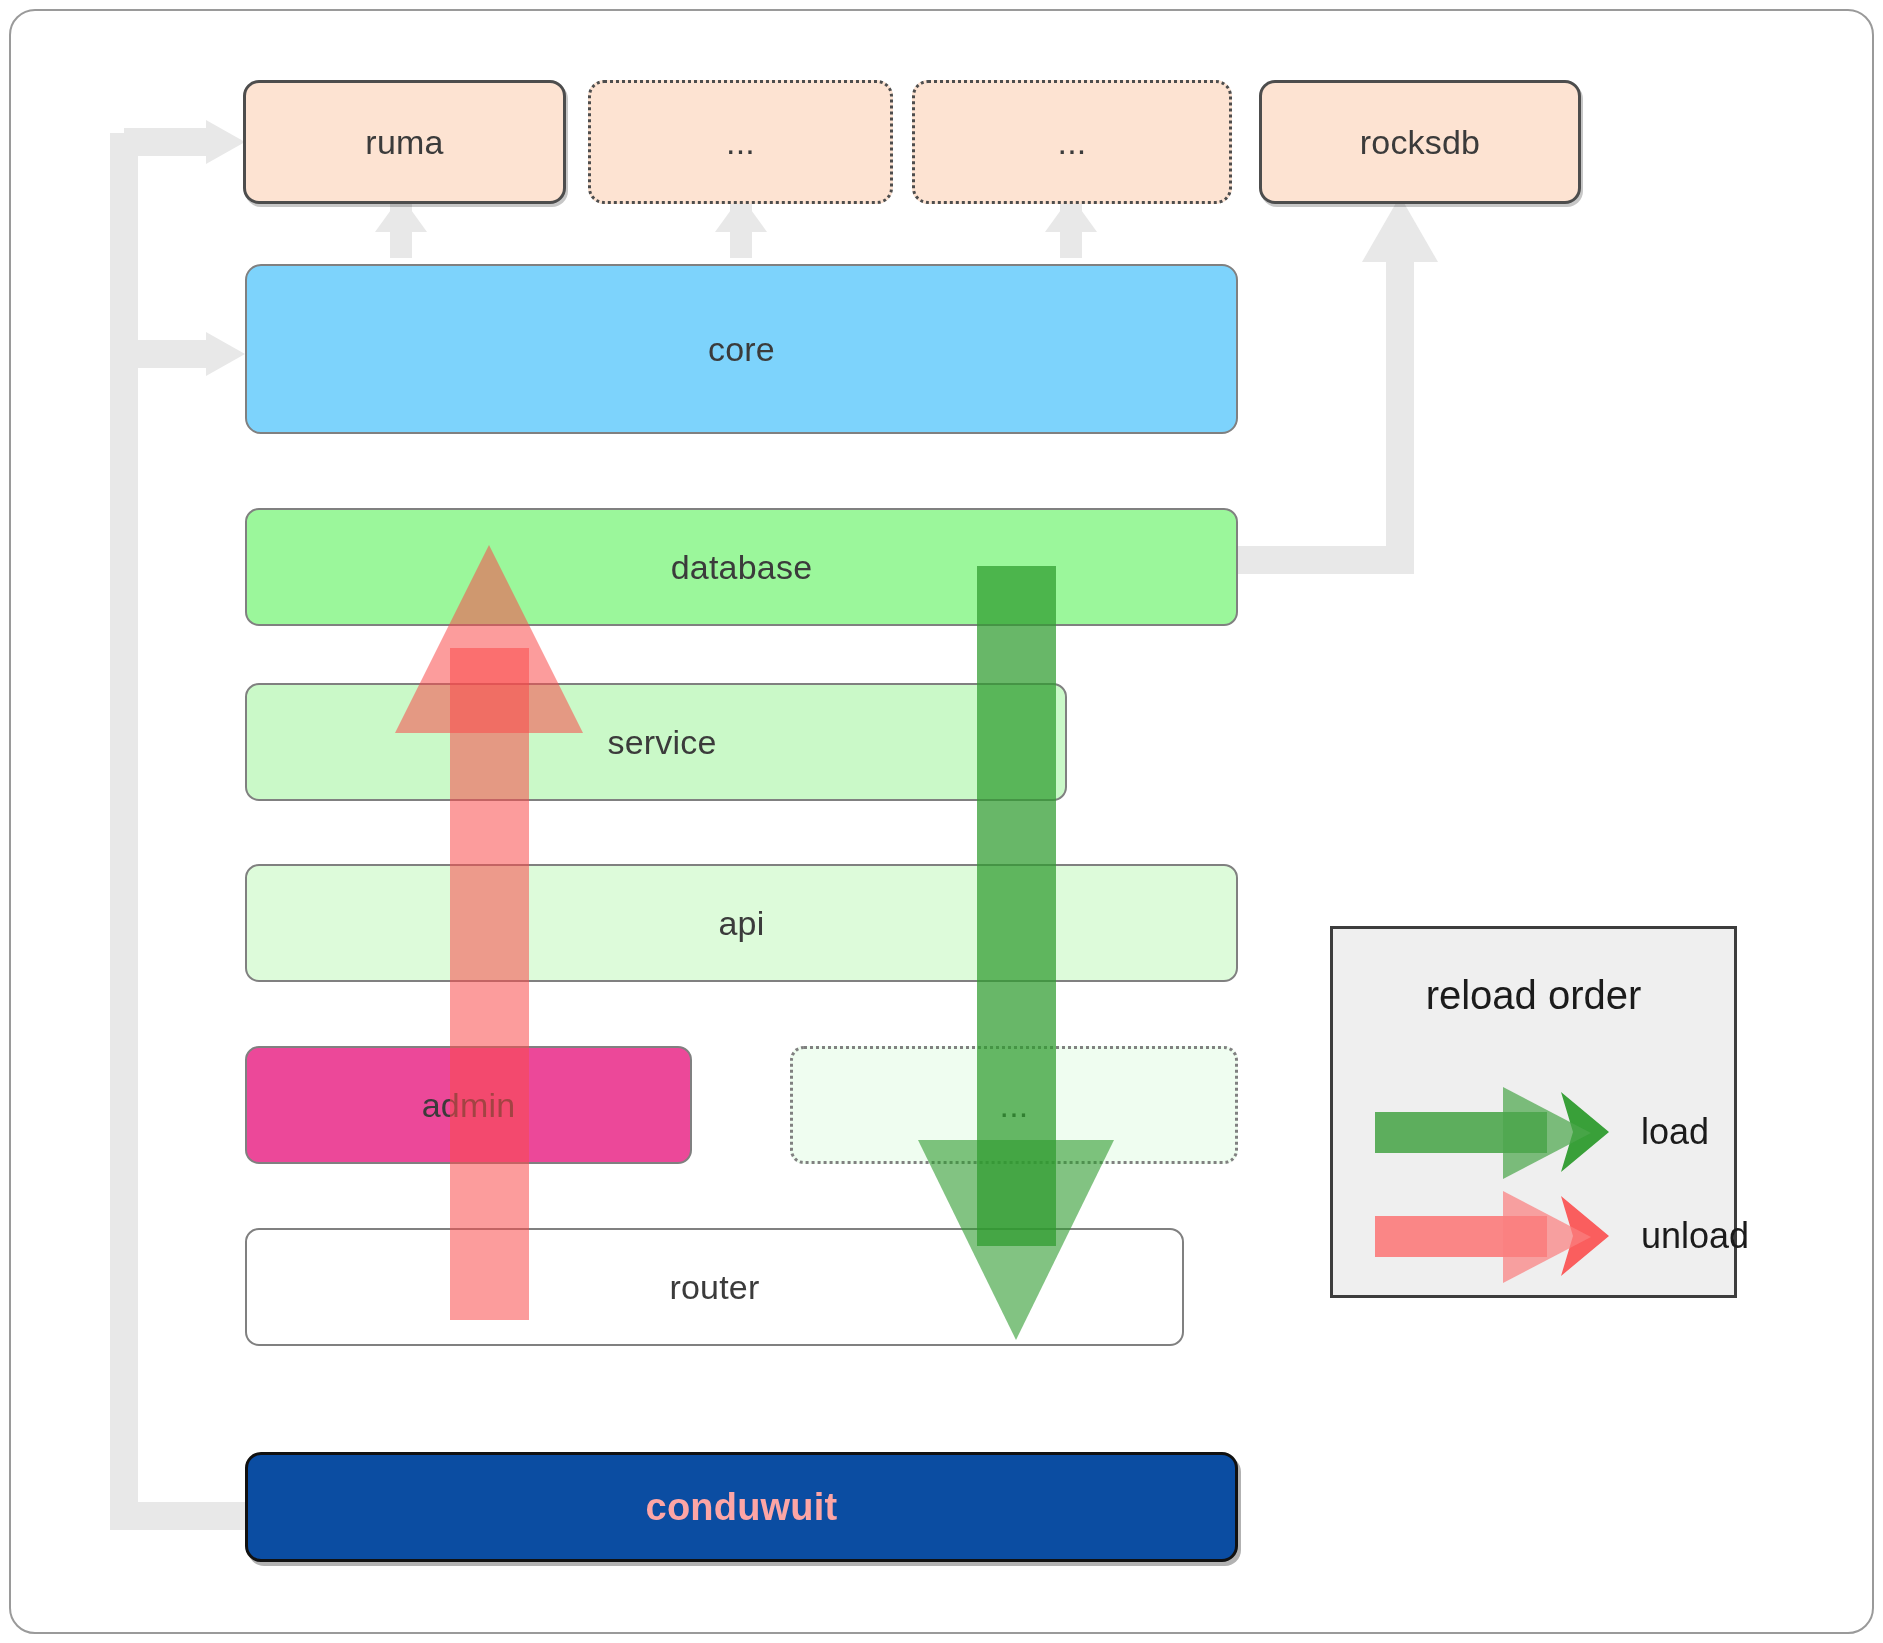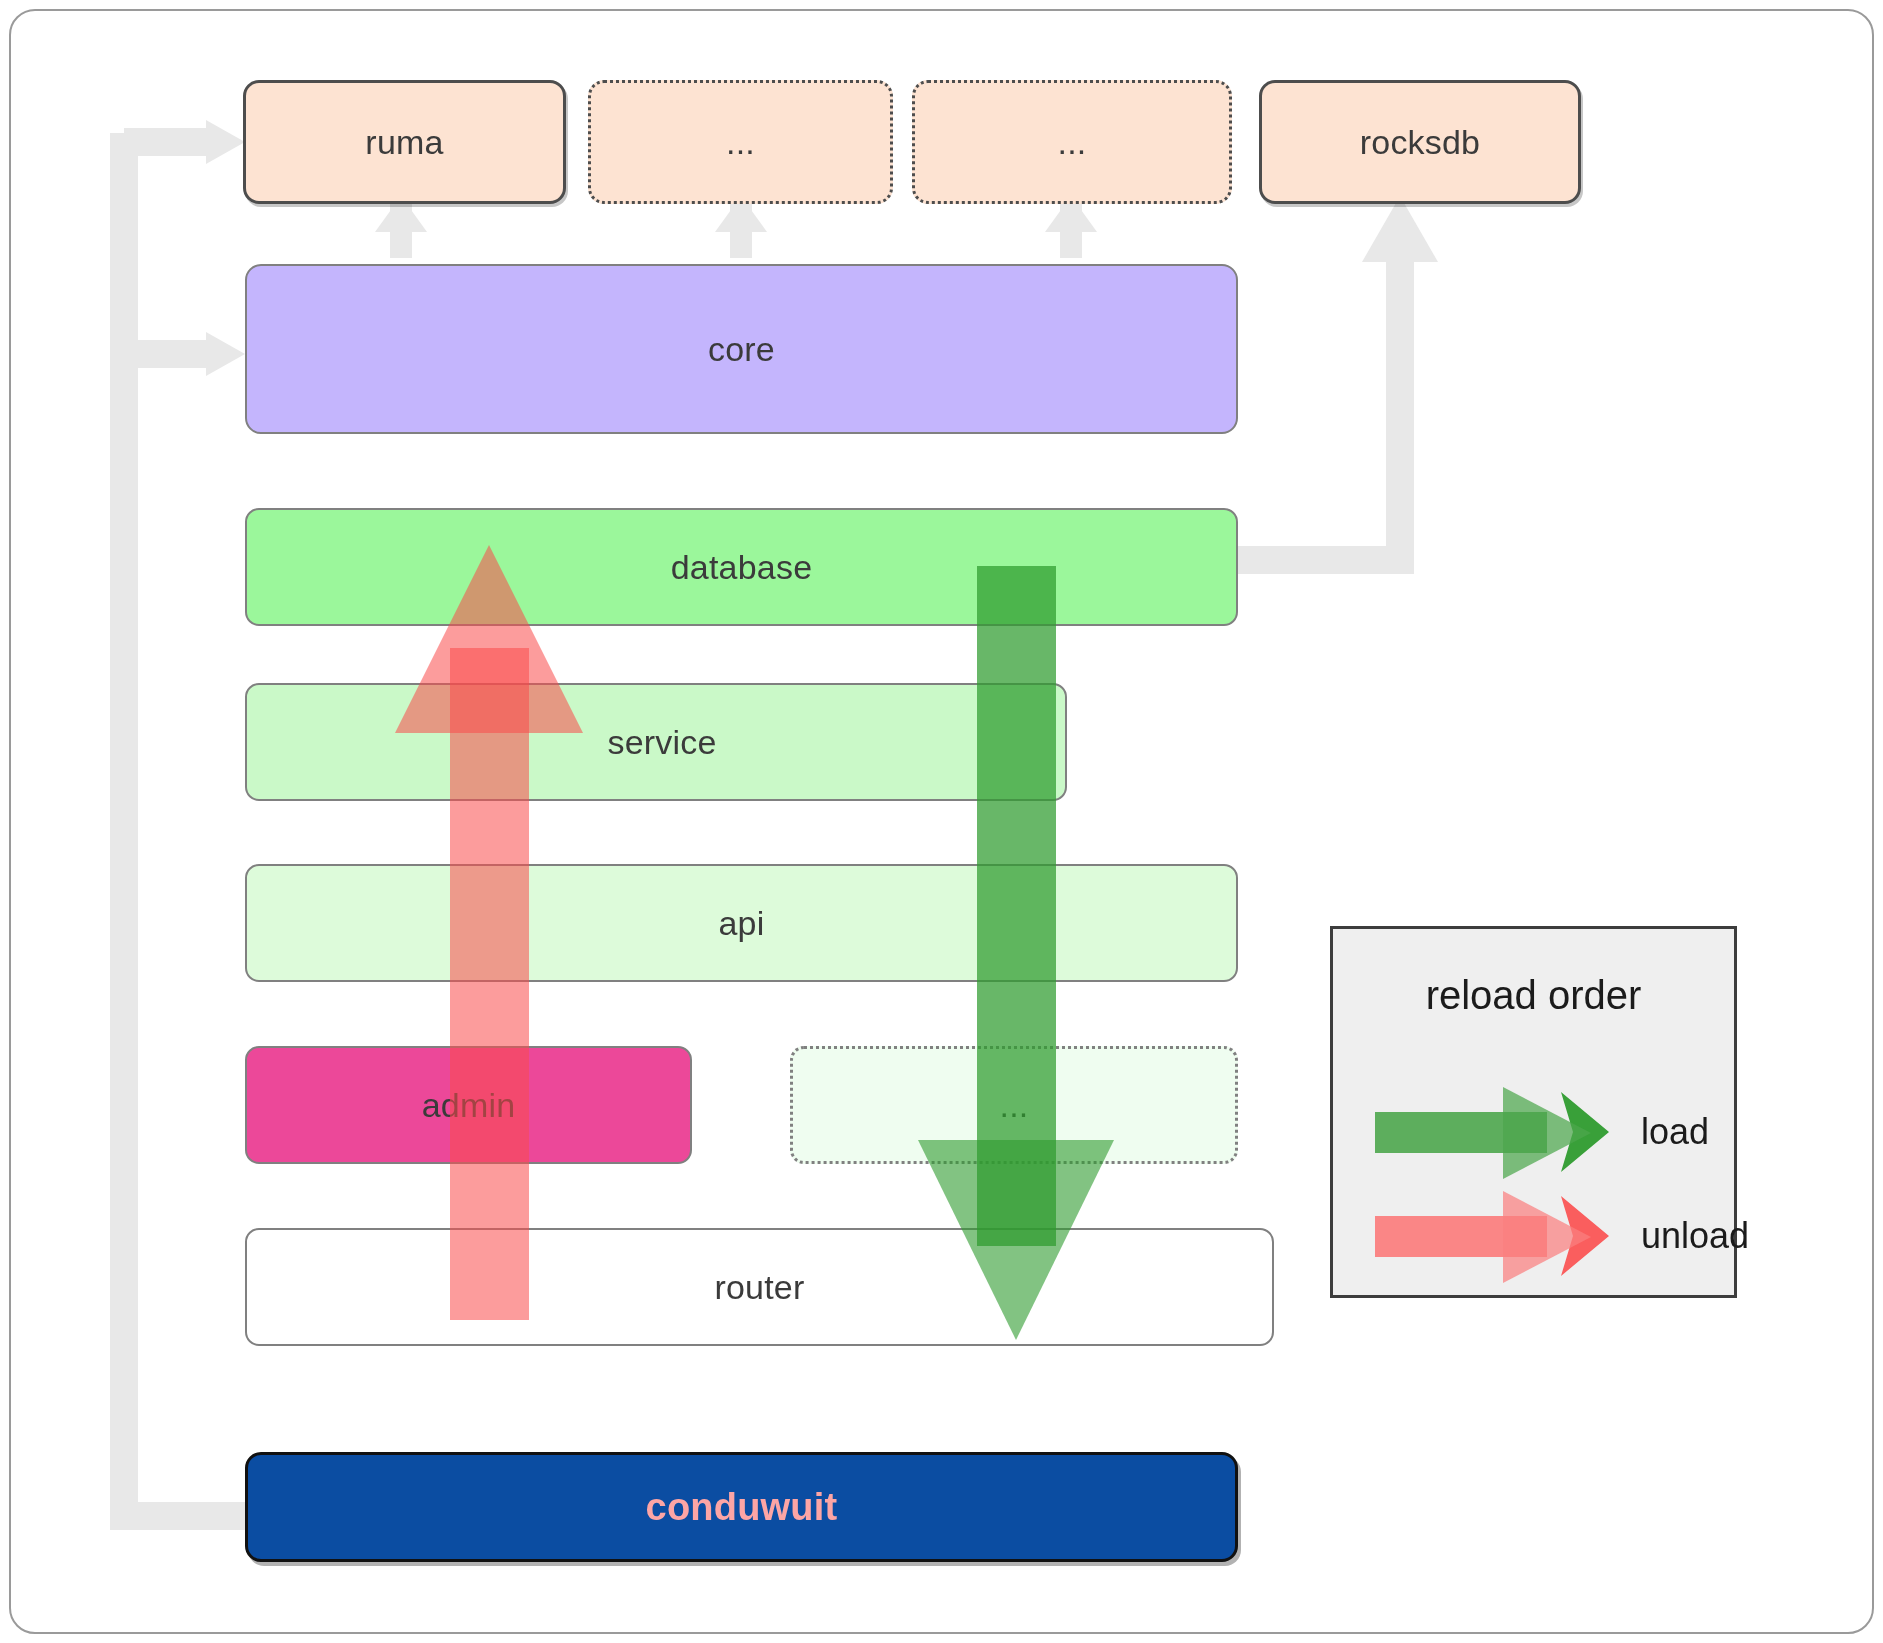--- a/index.html
+++ b/index.html
@@ -58,7 +58,7 @@
   }
   .layer.dotted{border:3px dotted #808080;}
 
-  .core   {background:#c4b5fd;height:170px;border-radius:16px;}
+  .core   {background:#7dd3fc;height:170px;border-radius:16px;}
   .db     {background:#9bf79b;}
   .service{background:#caf9c8;}
   .api    {background:#ddfbda;}

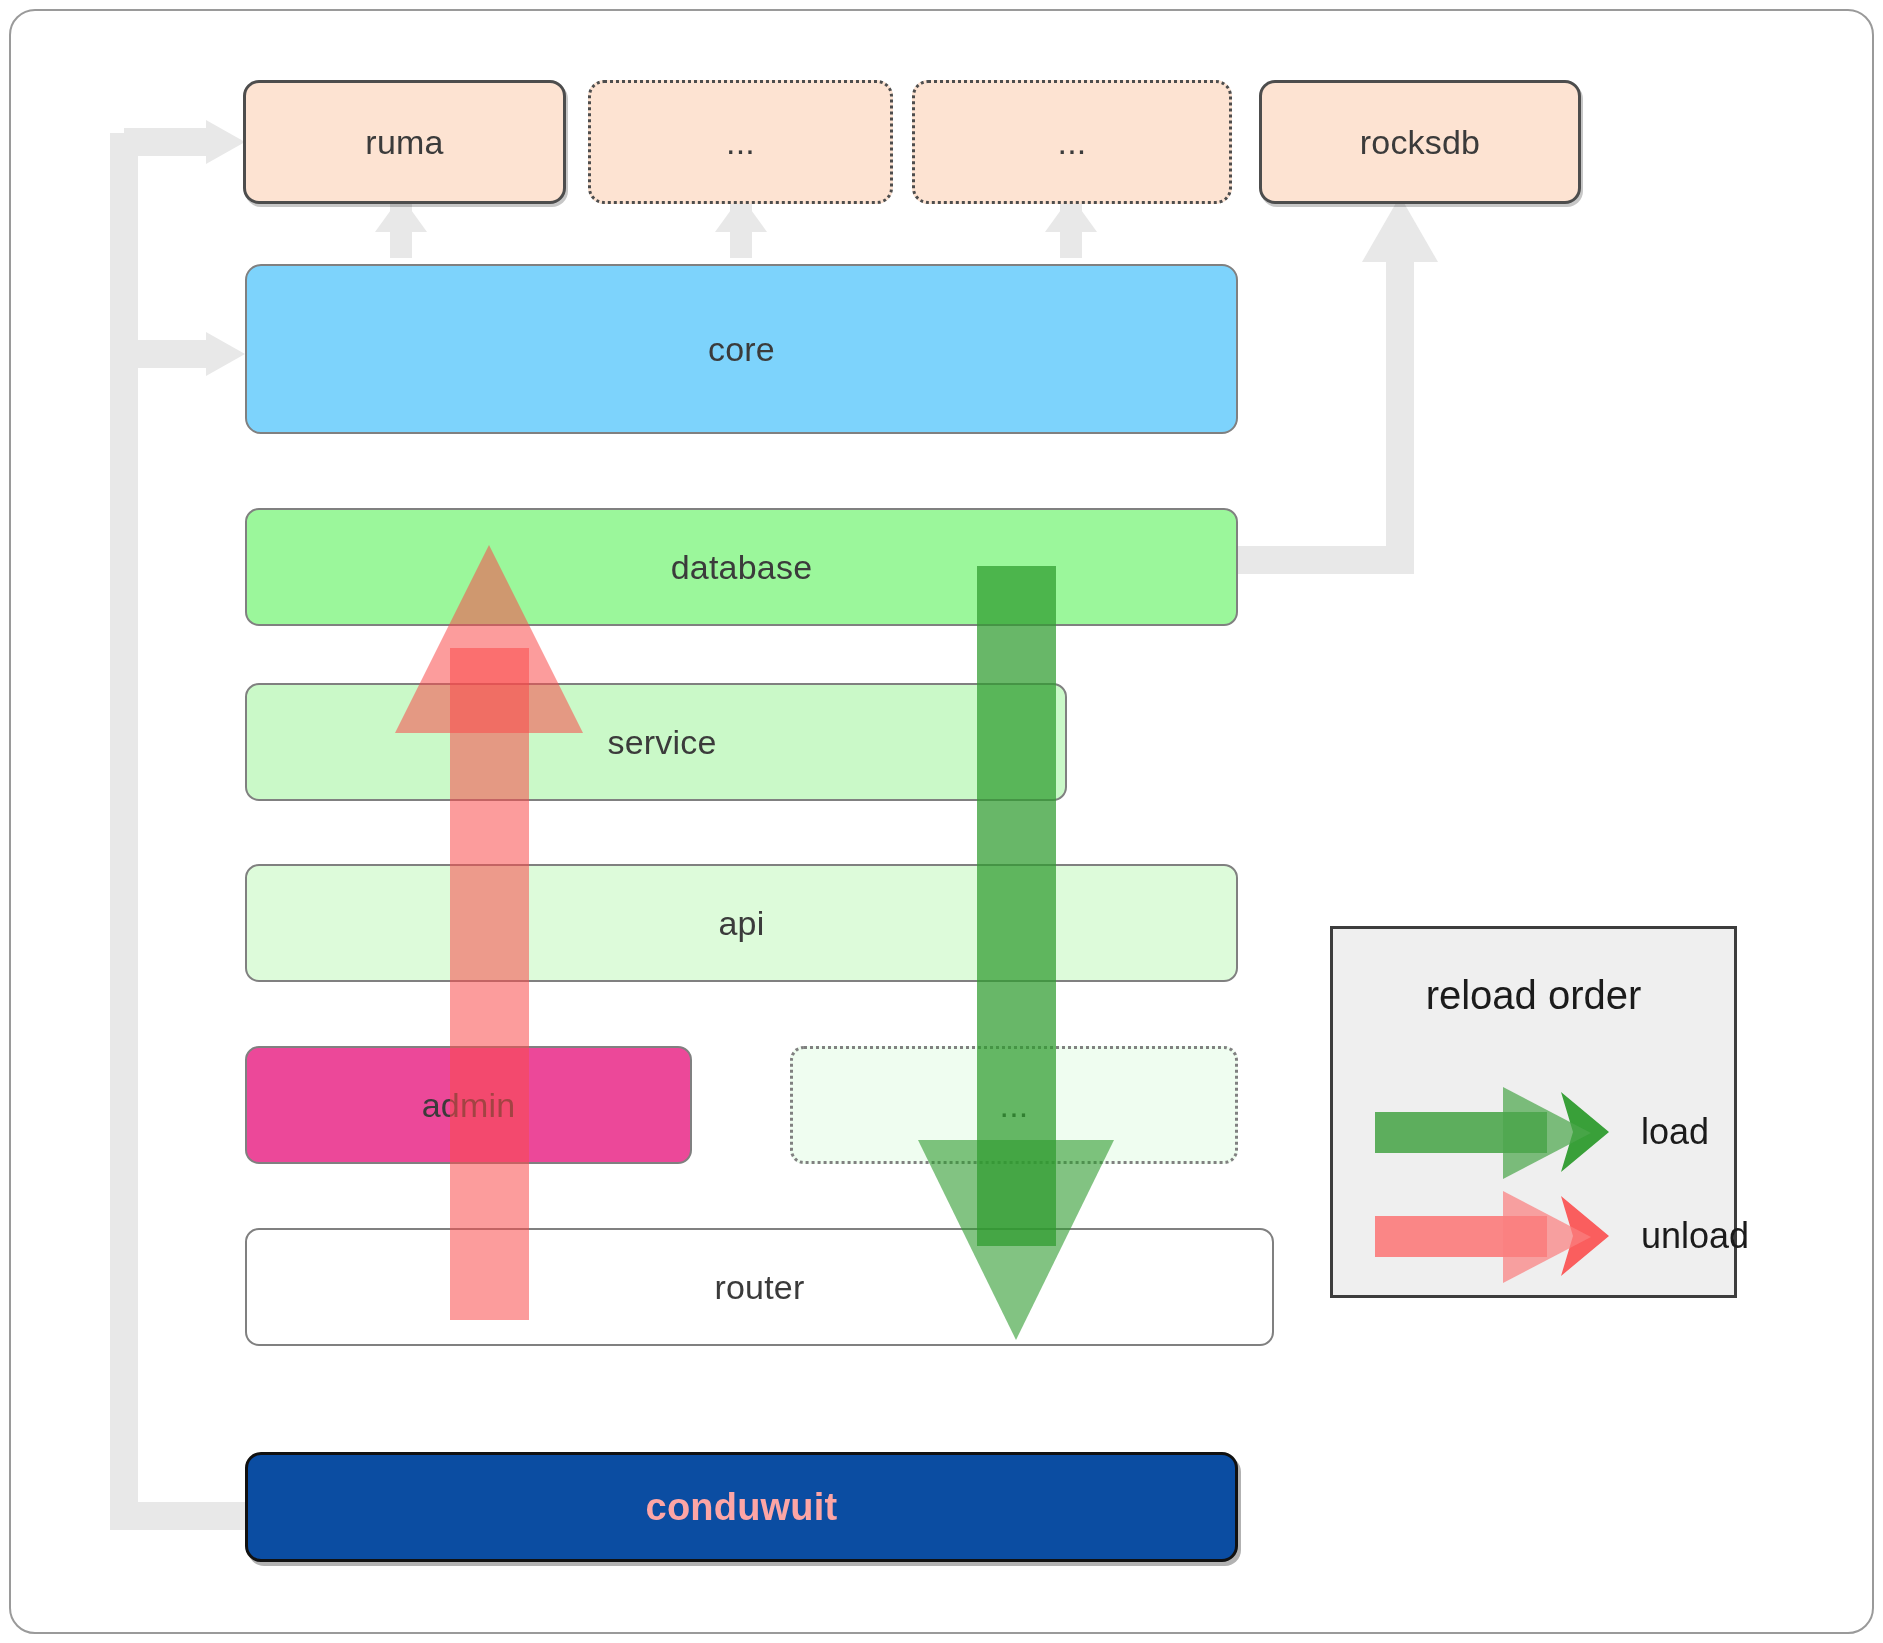--- a/index.html
+++ b/index.html
@@ -171,7 +171,7 @@
   <div class="node layer dots2 dotted" style="left:790px;top:1046px;width:448px;">
     <span class="lbl">...</span>
   </div>
-  <div class="node layer router" style="left:245px;top:1228px;width:1029px;text-align:right;">
+  <div class="node layer router" style="left:245px;top:1228px;width:939px;text-align:right;">
     <span class="lbl">router</span>
   </div>
 

